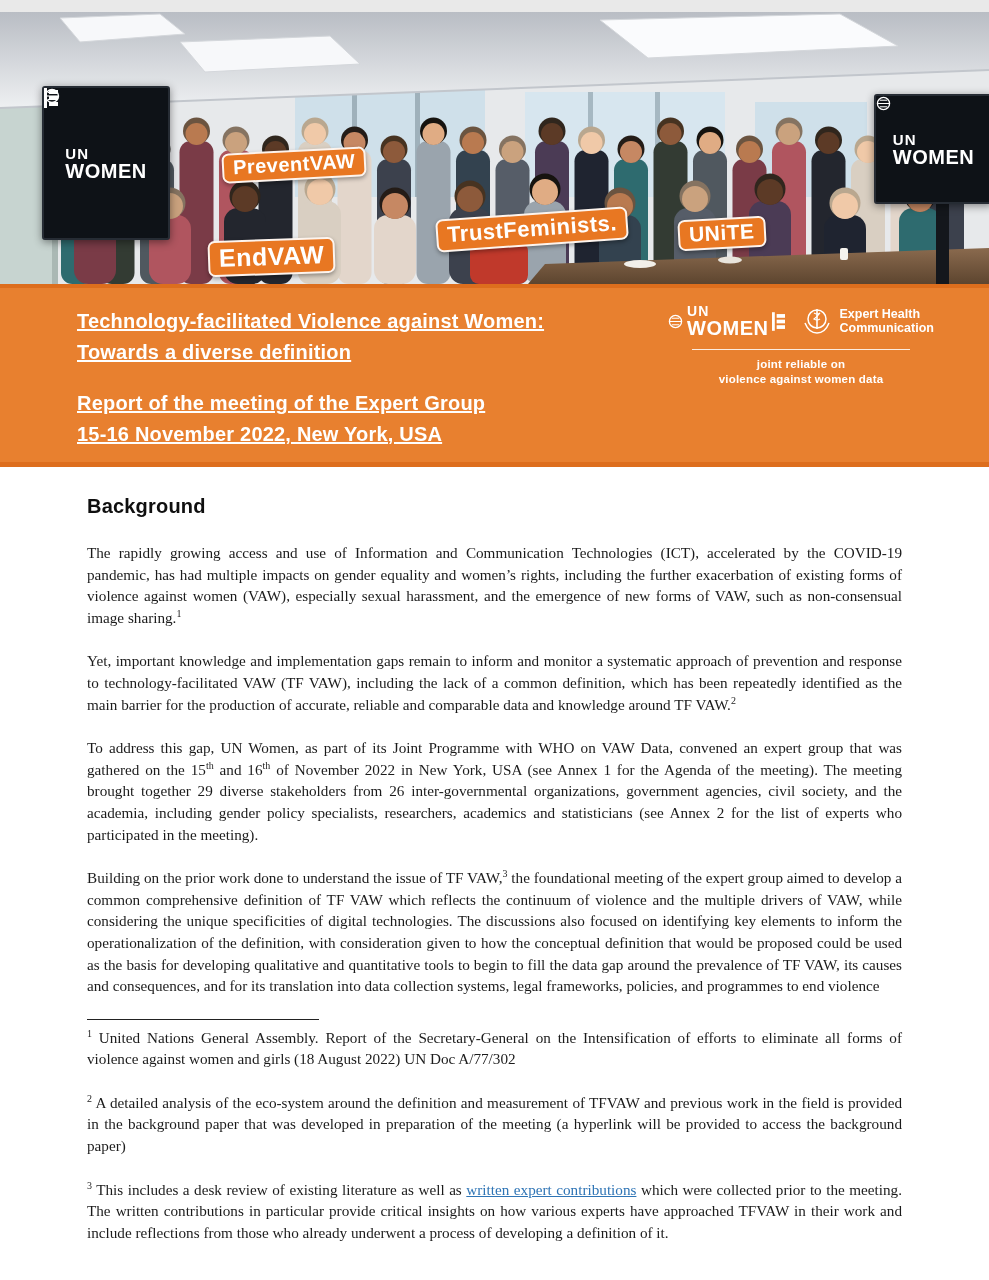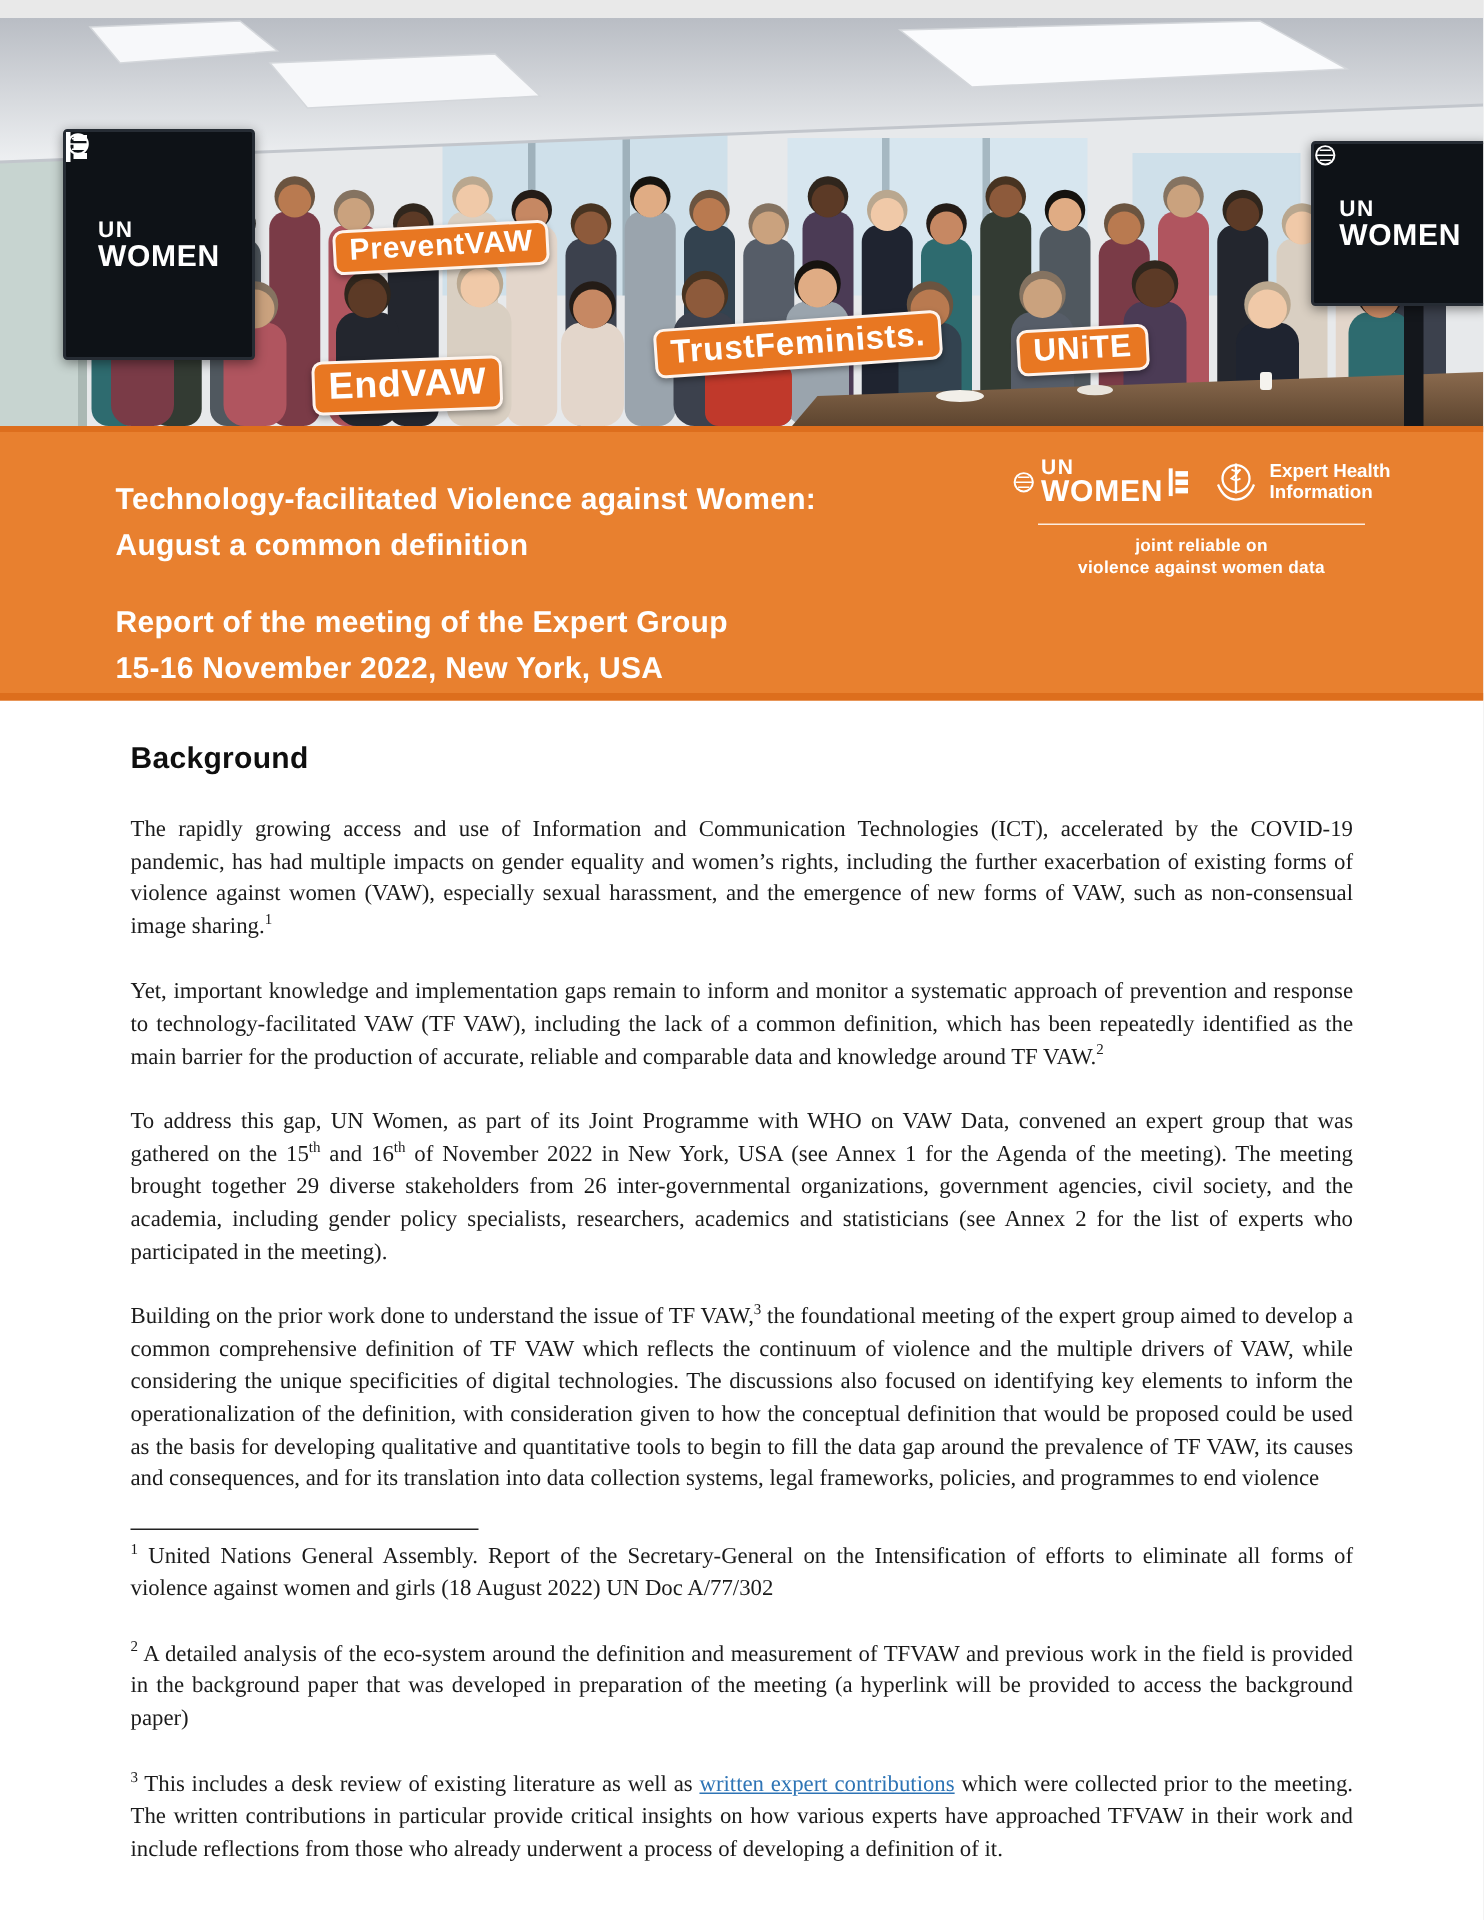--- a/index.html
+++ b/index.html
@@ -41,7 +41,7 @@
     border-top:4px solid #dd6e1d;border-bottom:5px solid #dd6e1d;
     display:flex;color:#fff;
   }
-  .banner-titles{flex:1;padding:30px 0 0 77px;}
+  .banner-titles{flex:1;padding:18px 0 0 77px;text-decoration:underline;}
   .banner-titles .tline{font-size:20px;font-weight:bold;line-height:31px;letter-spacing:.2px;}
   .banner-titles .tgap{height:20px;}
   .banner-logos{width:280px;padding:16px 48px 0 0;display:flex;flex-direction:column;align-items:center;}

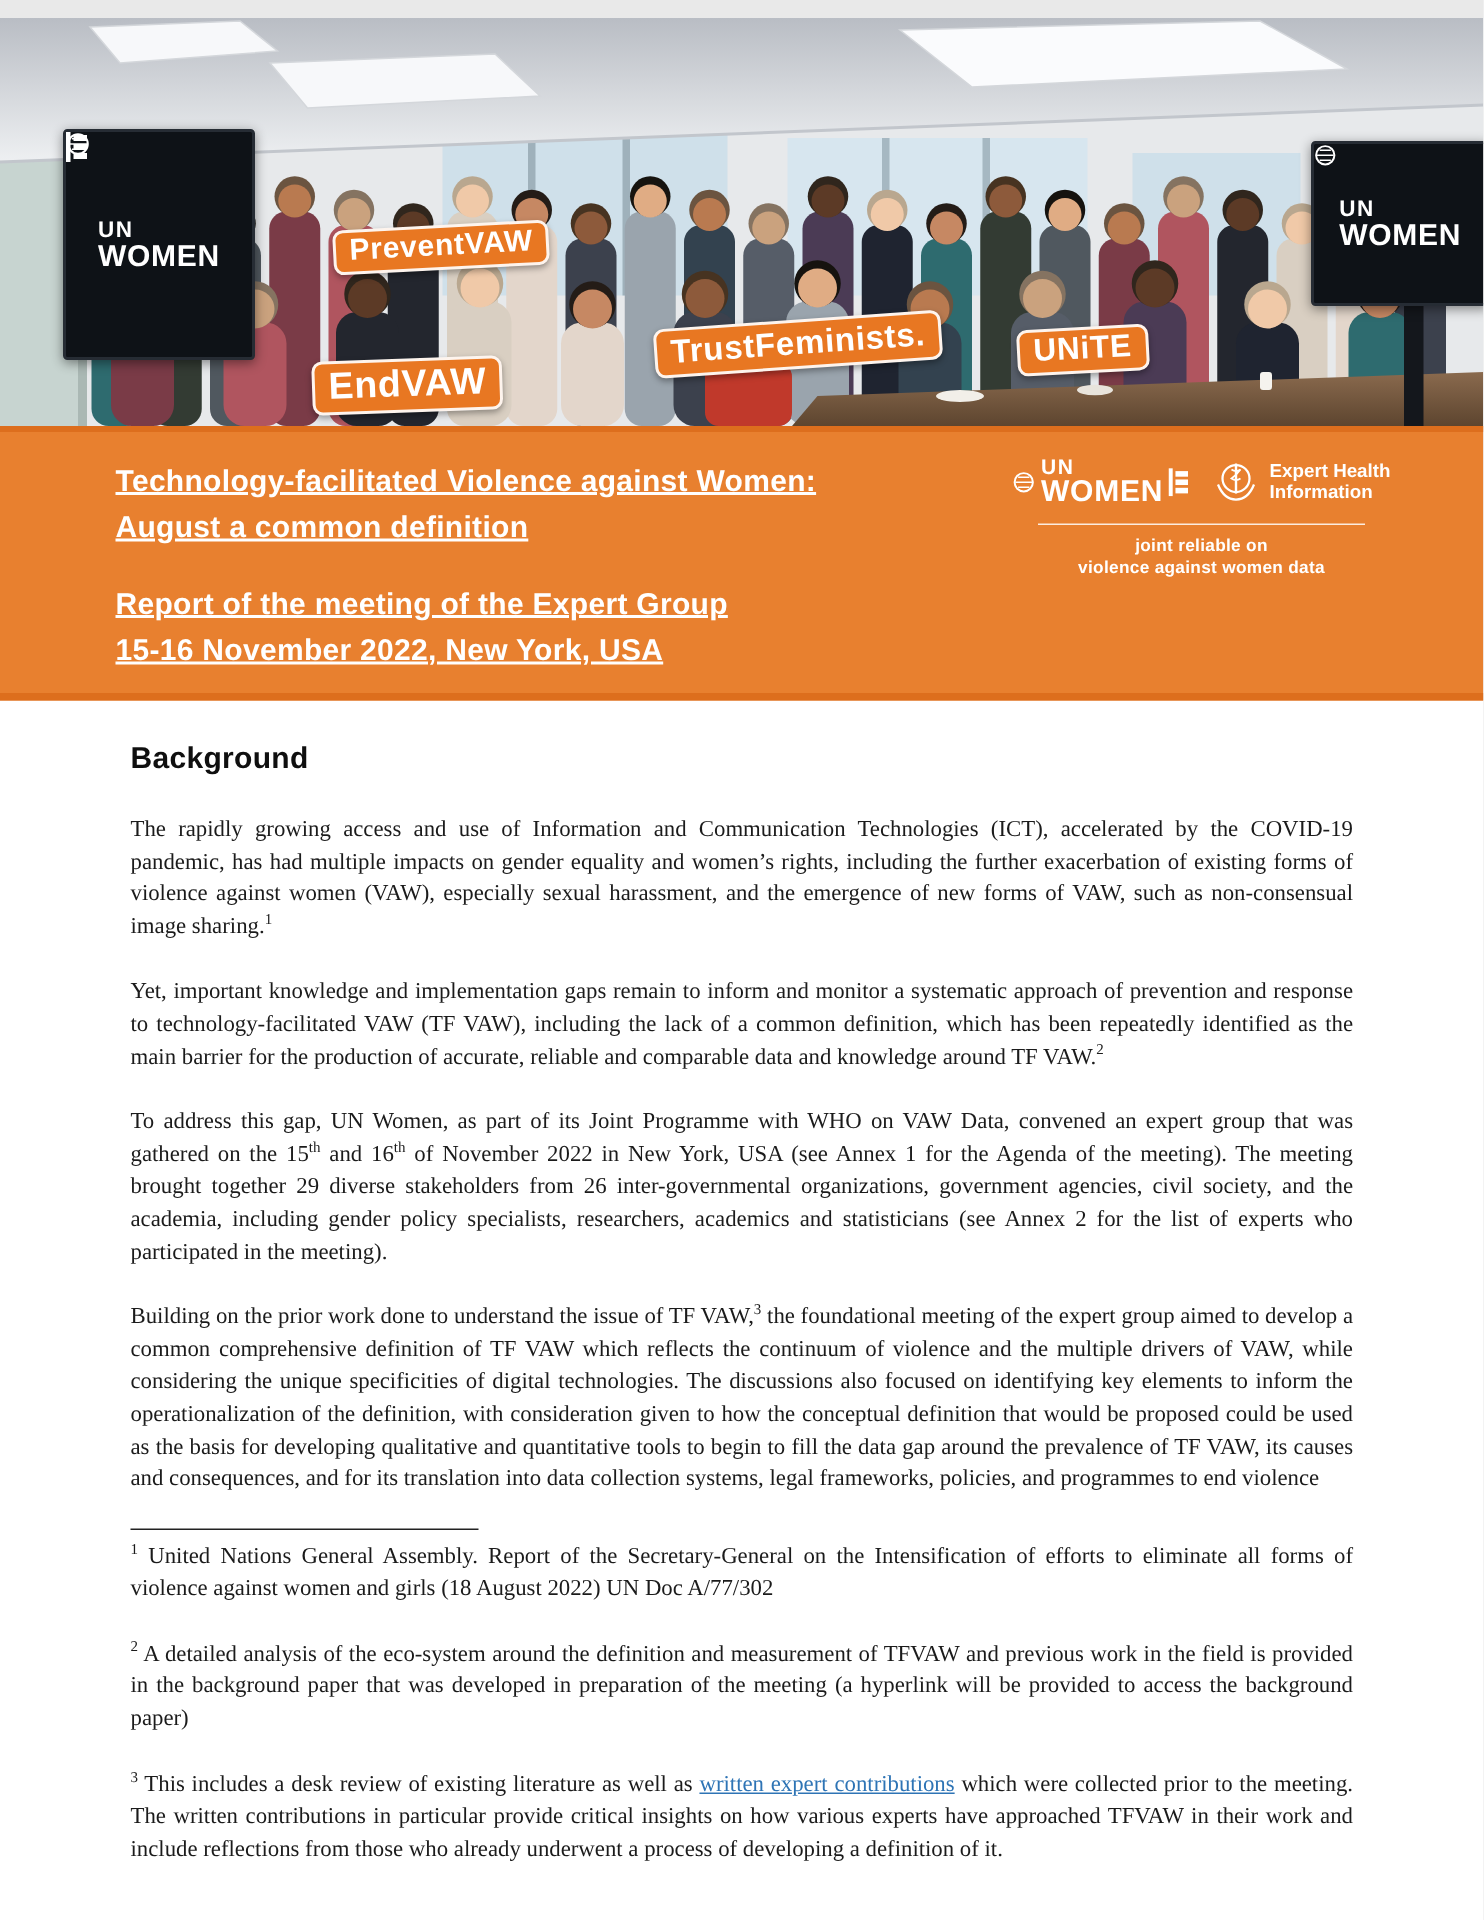--- a/index.html
+++ b/index.html
@@ -301,7 +301,7 @@
           </svg>
           <div class="who-text">
             <div>Expert Health</div>
-            <div>Information</div>
+            <div>Communication</div>
           </div>
         </div>
       </div>

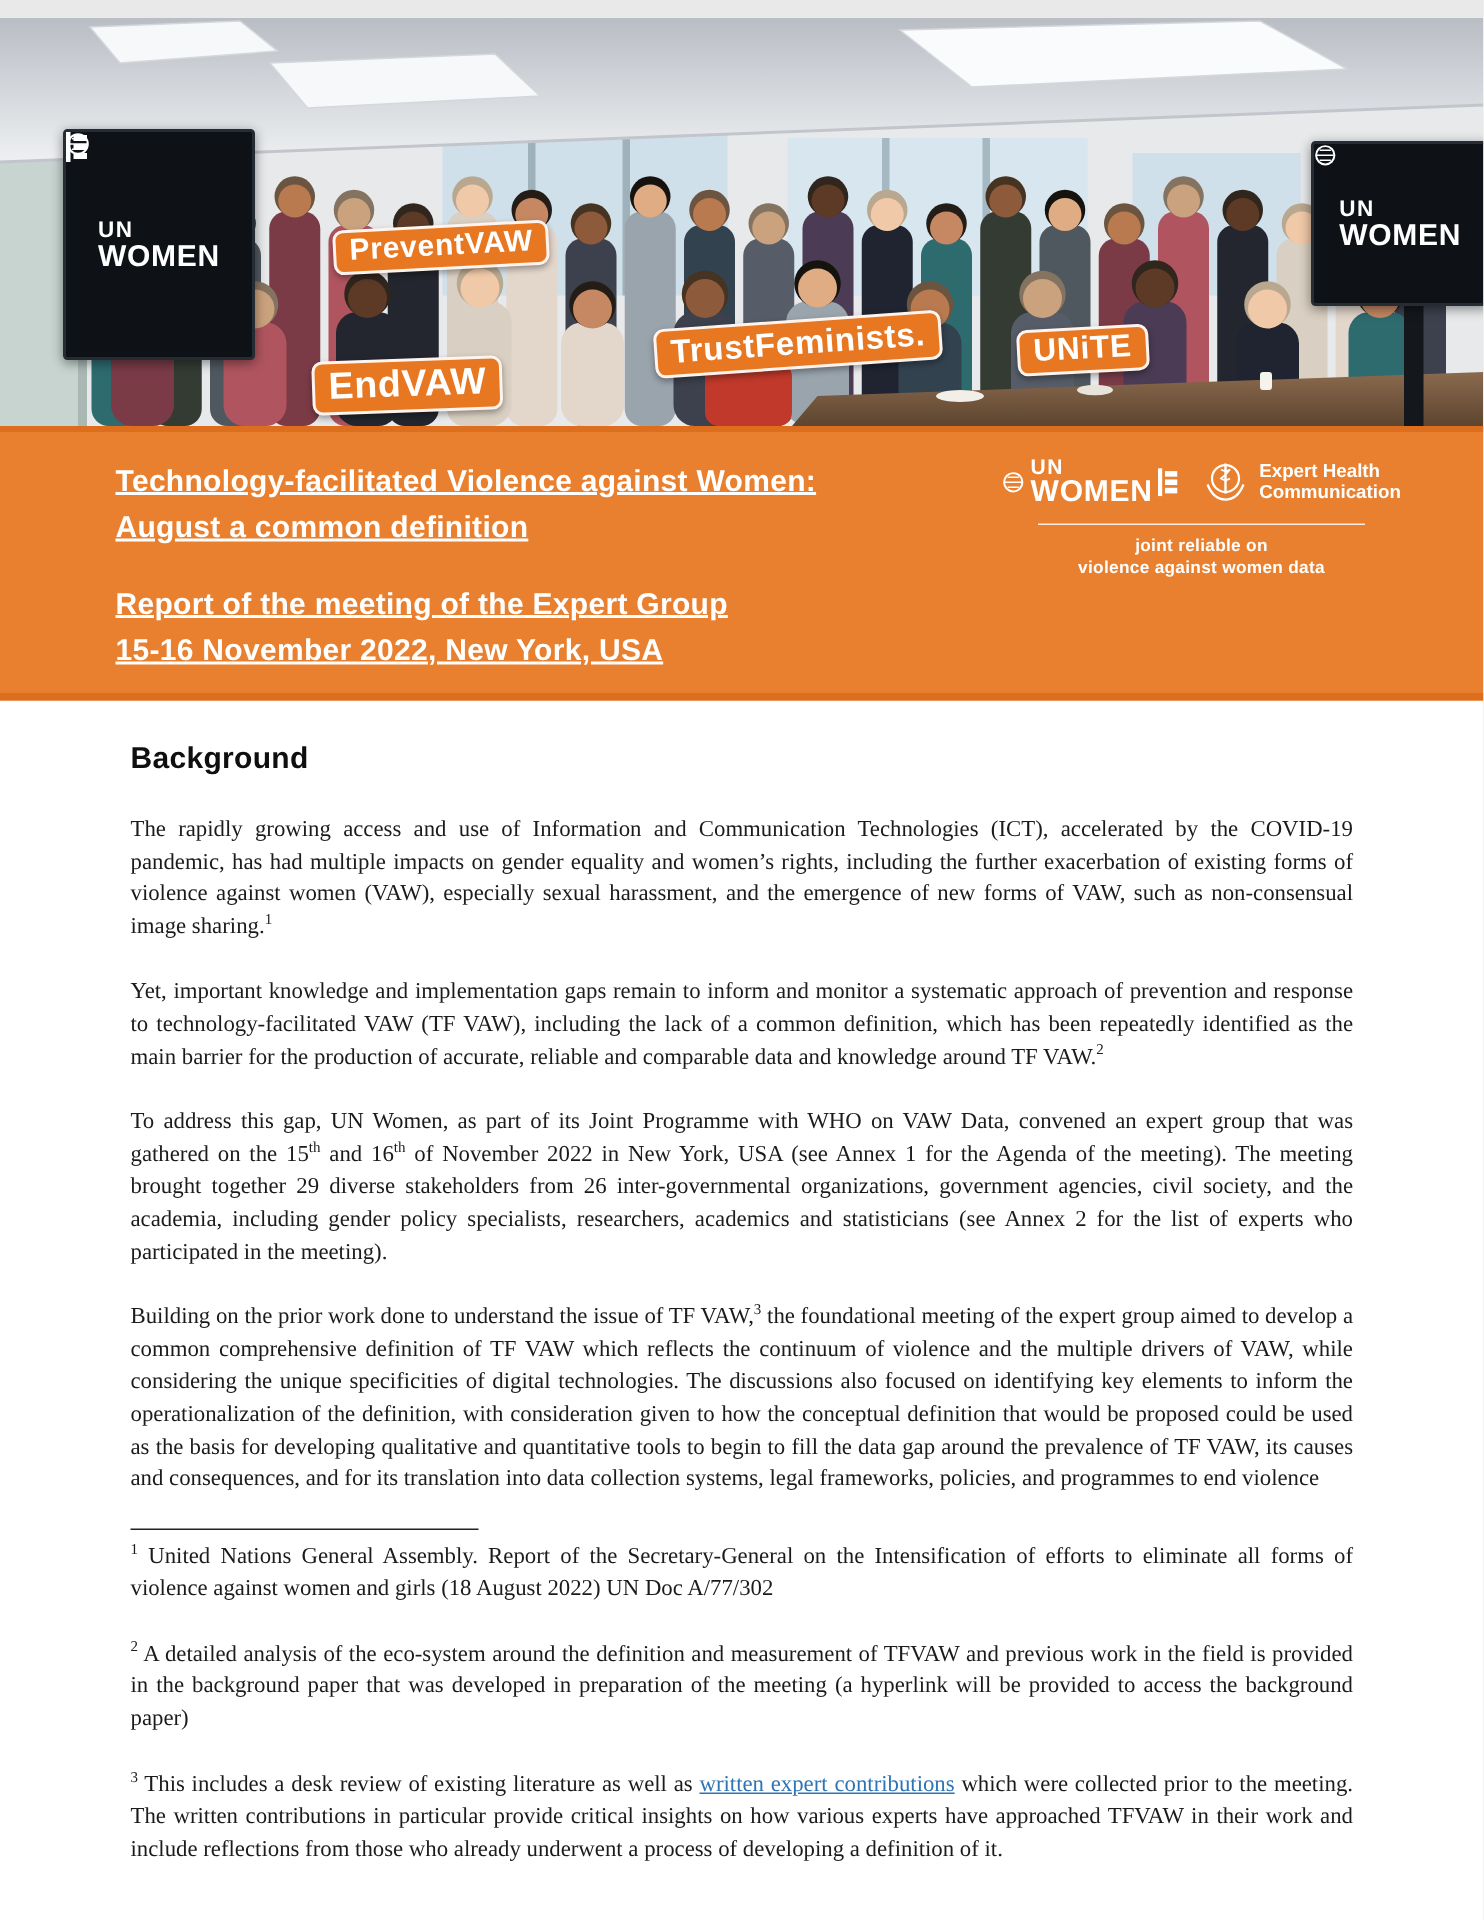--- a/index.html
+++ b/index.html
@@ -267,7 +267,7 @@
   <div class="banner">
     <div class="banner-titles">
       <div class="tline">Technology-facilitated Violence against Women:</div>
-      <div class="tline">August a common definition</div>
+      <div class="tline">Towards a diverse definition</div>
       <div class="tgap"></div>
       <div class="tline">Report of the meeting of the Expert Group</div>
       <div class="tline">15-16 November 2022, New York, USA</div>

